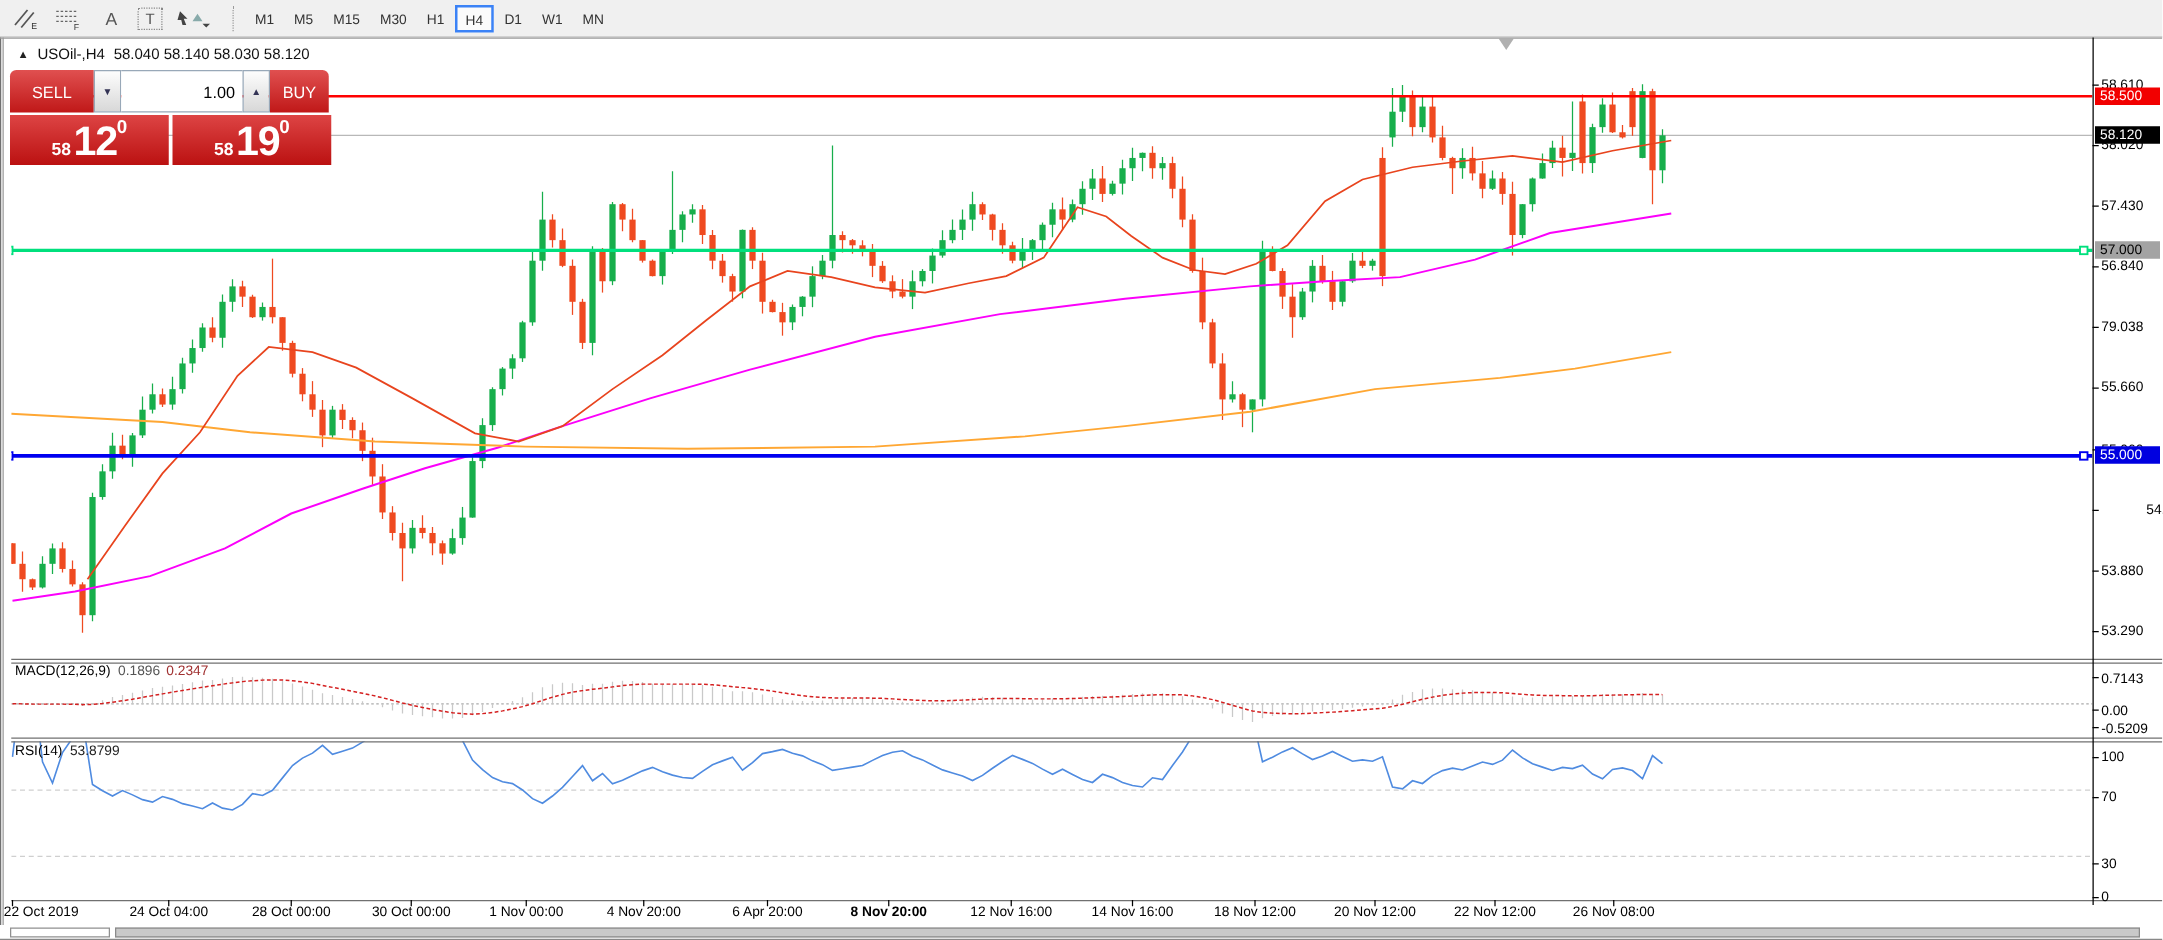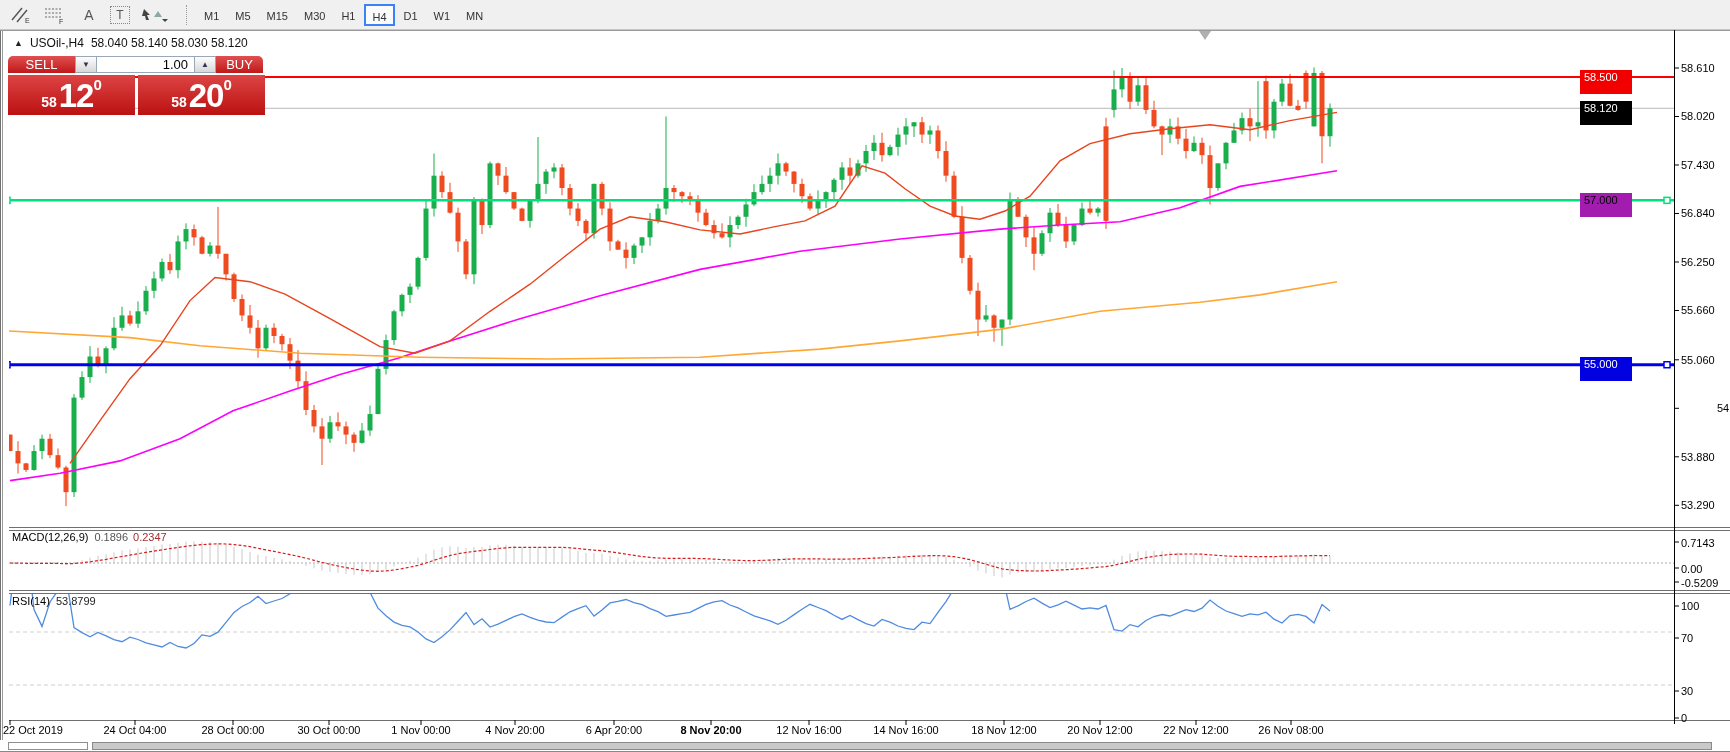--- a/index.html
+++ b/index.html
@@ -27,7 +27,7 @@
 
   
   #trade-panel { position:absolute; left:8px; top:56px; width:257px; }
-  #tp-row1 { display:flex; height:17px; }
+  #tp-row1 { display:flex; height:34px; }
   .tp-btn { color:#fff; font-size:13px; display:flex; align-items:center; justify-content:center;
     background:linear-gradient(#e05050,#c01818); }
   #sell-btn { width:67px; border-radius:5px 0 0 0; }

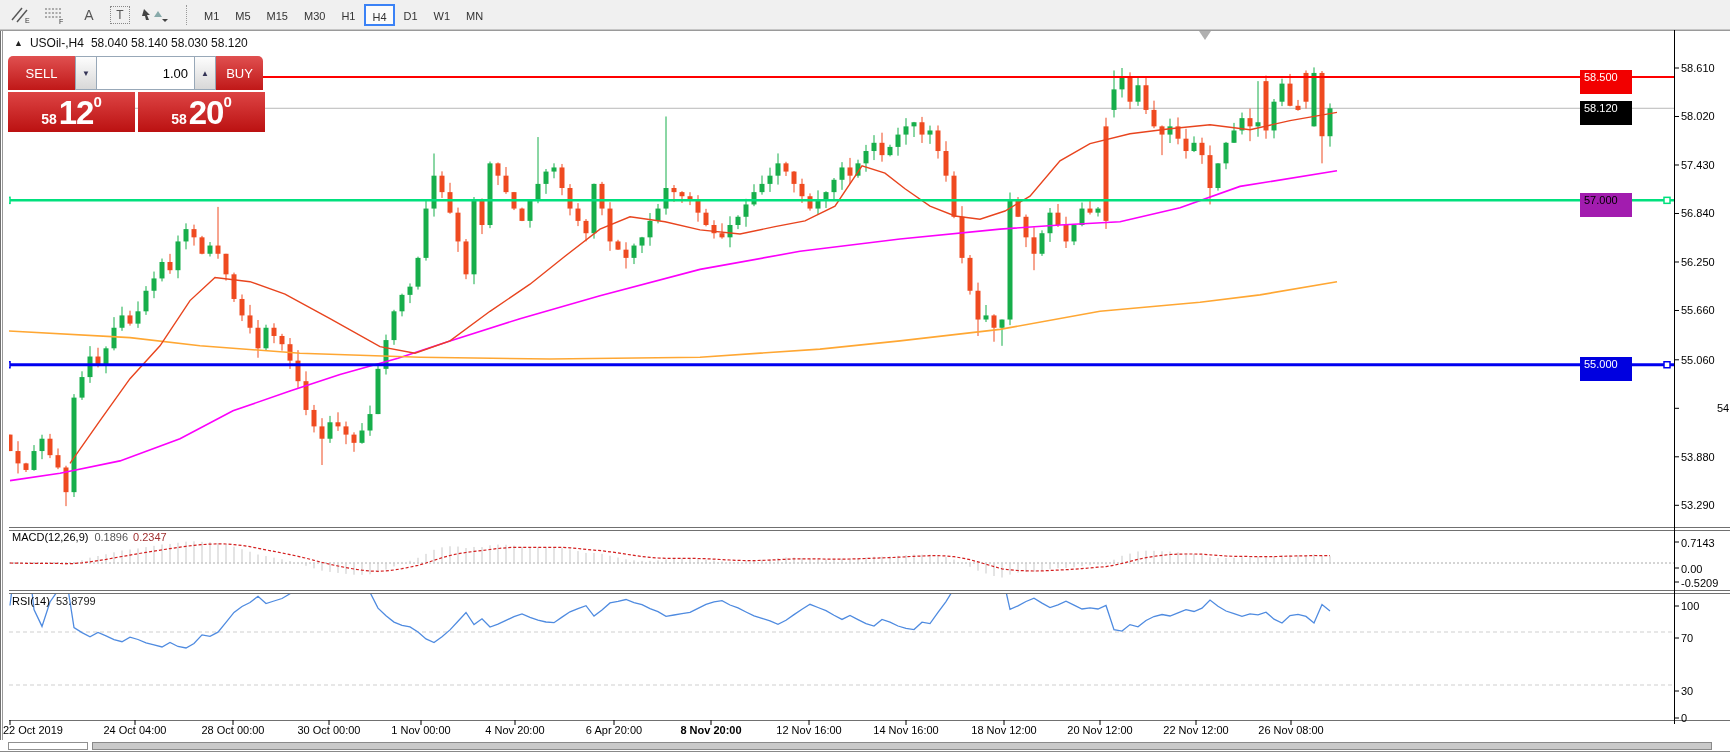--- a/index.html
+++ b/index.html
@@ -47,7 +47,7 @@
 
   
   .tick-label { position:absolute; left:1681px; font-size:11px; color:#000; white-space:nowrap; }
-  .badge { position:absolute; left:1580px; width:52px; height:24px; font-size:11px;
+  .badge { position:absolute; left:1676px; width:52px; height:14px; font-size:11px;
     line-height:15px; padding-left:4px; white-space:nowrap; }
   .ind-label { position:absolute; left:12px; font-size:11px; color:#000; white-space:nowrap; }
   .ind-label .v1 { color:#555; margin-left:6px;margin-top:24px; }

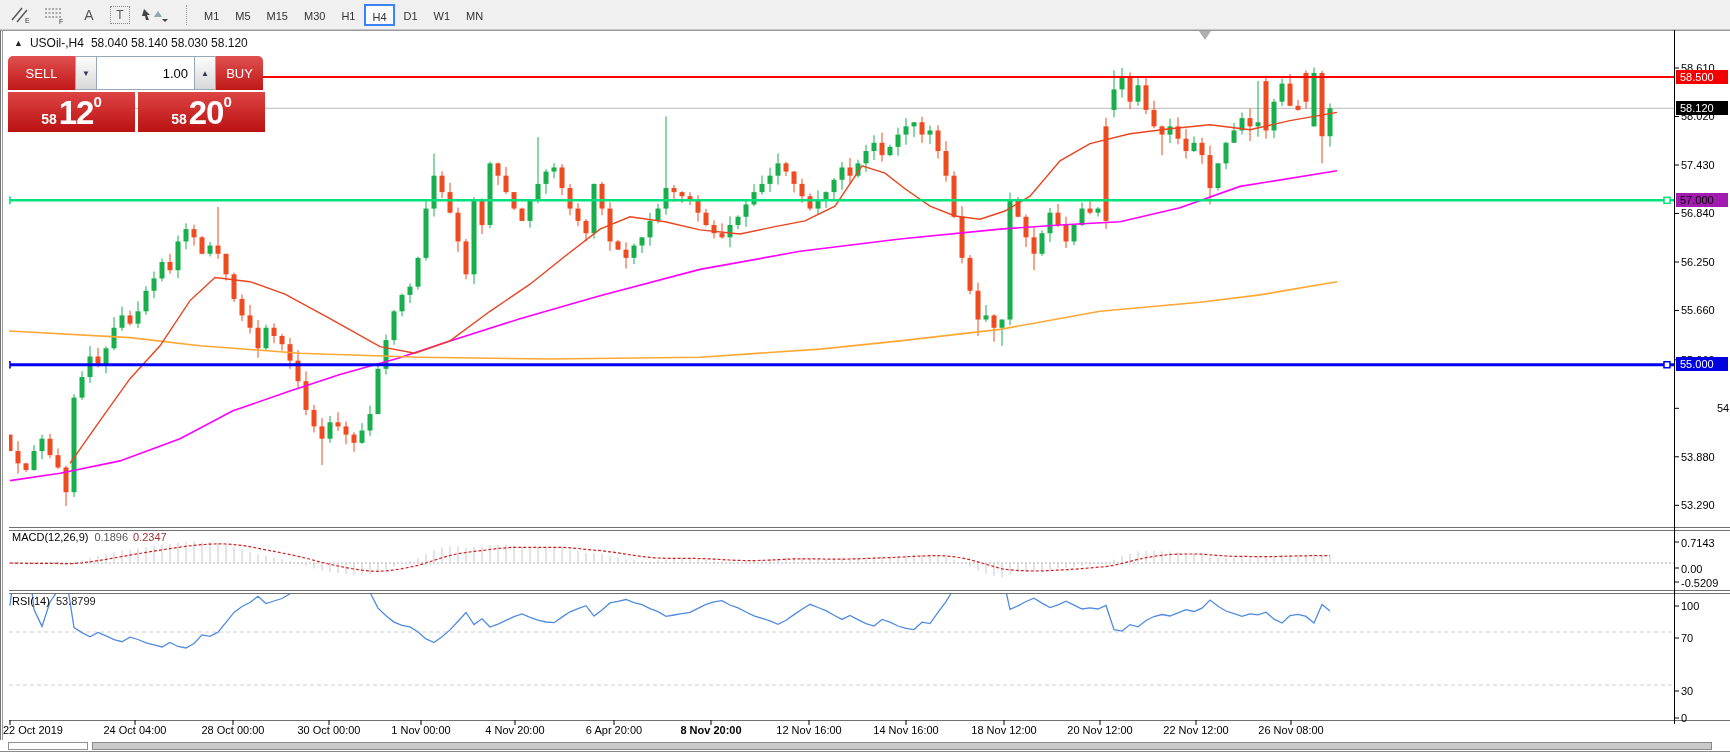--- a/index.html
+++ b/index.html
@@ -708,7 +708,7 @@
       </div>
       <div class="px-box">
         <span class="px-small">58</span>
-        <span class="px-big">20</span>
+        <span class="px-big">19</span>
         <span class="px-sup">0</span>
       </div>
     </div>

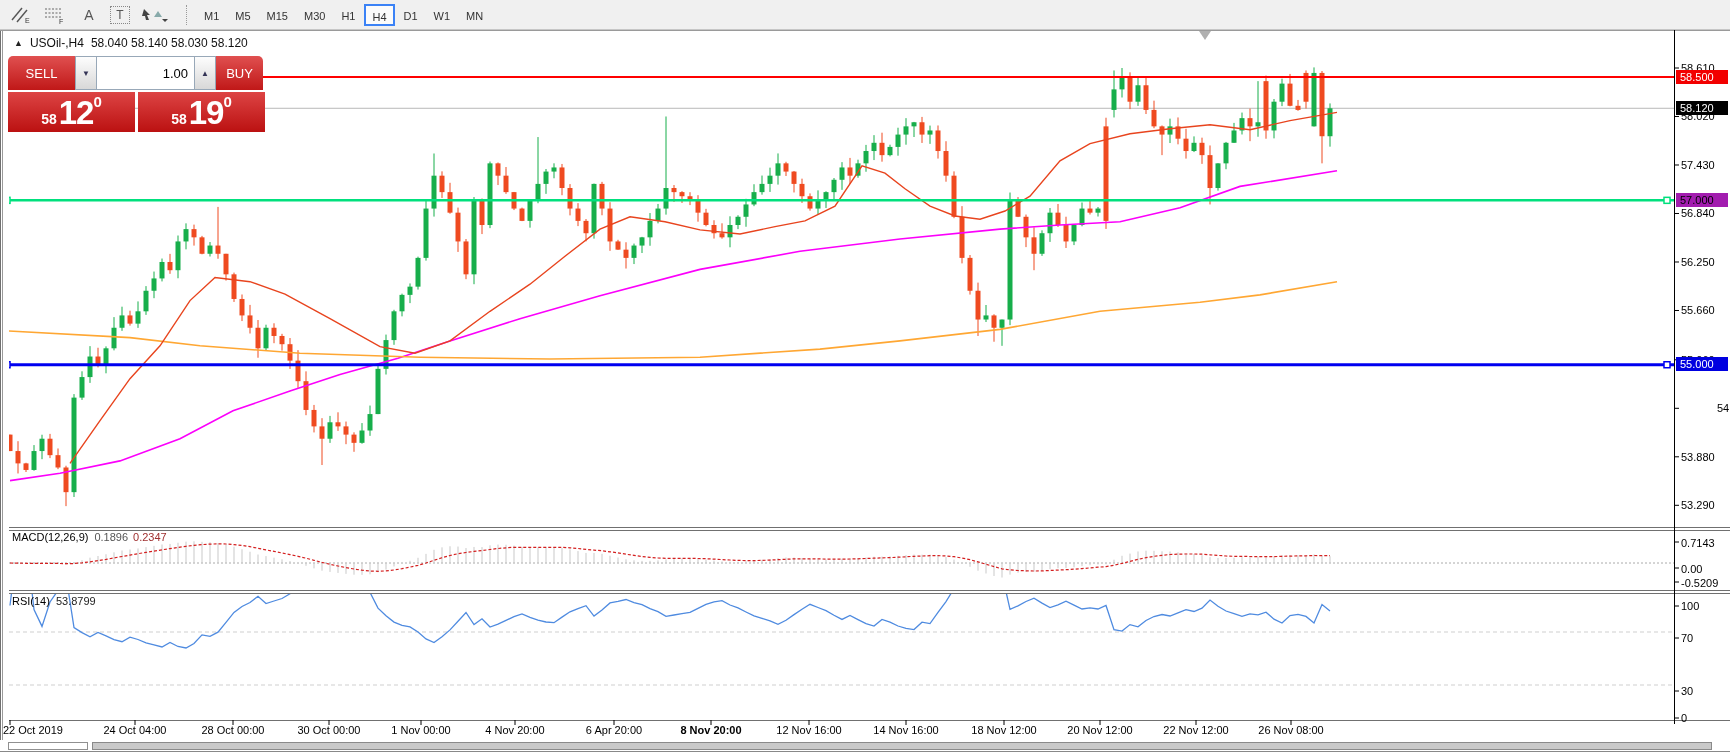--- a/index.html
+++ b/index.html
@@ -742,7 +742,7 @@
       <div class="tick-label" style="top: 712px;">0</div>
       <div class="badge" style="top: 69.542px; background: rgb(242, 0, 0); color: rgb(255, 255, 255);">58.500</div>
       <div class="badge" style="top: 100.778px; background: rgb(0, 0, 0); color: rgb(255, 255, 255);">58.120</div>
-      <div class="badge" style="top: 192.842px; background: #a21caf; color: rgb(0, 0, 0);">57.000</div>
+      <div class="badge" style="top: 192.842px; background: #a3a3a3; color: rgb(0, 0, 0);">57.000</div>
       <div class="badge" style="top: 357.242px; background: rgb(0, 0, 224); color: rgb(255, 255, 255);">55.000</div>
       <div class="time-label left" style="left: 3px;">22 Oct 2019</div>
       <div class="time-label" style="left: 135px;">24 Oct 04:00</div>

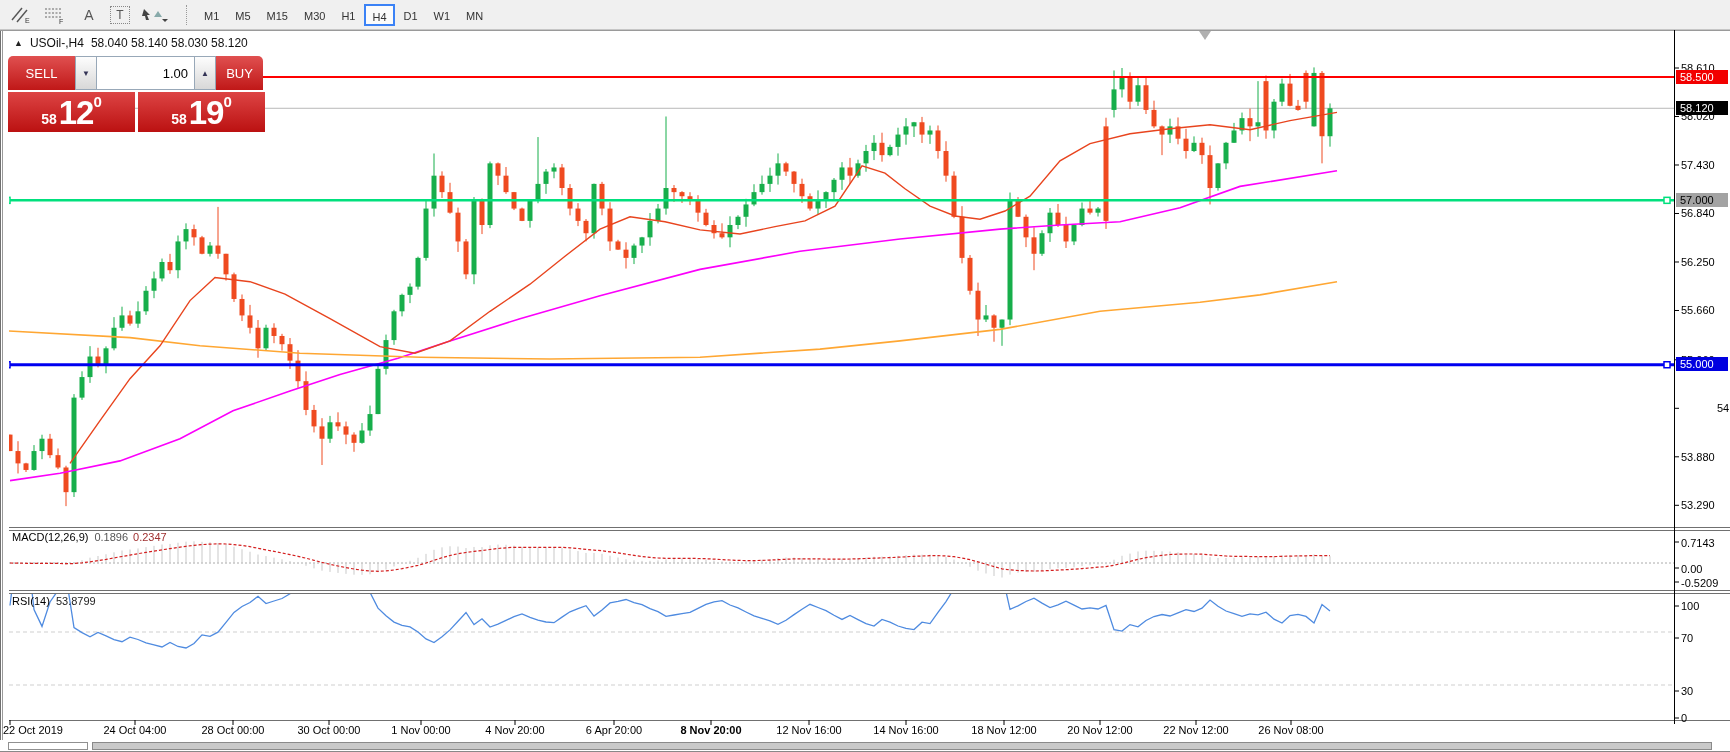--- a/index.html
+++ b/index.html
@@ -727,7 +727,7 @@
       <div class="tick-label" style="top: 110.498px;">58.020</div>
       <div class="tick-label" style="top: 158.996px;">57.430</div>
       <div class="tick-label" style="top: 207.494px;">56.840</div>
-      <div class="tick-label" style="top: 255.992px;">56.250</div>
+      <div class="tick-label" style="top: 255.992px;">79.038</div>
       <div class="tick-label" style="top: 304.49px;">55.660</div>
       <div class="tick-label" style="top: 353.81px;">55.060</div>
       <div class="tick-label" style="top: 402.308px; margin-left: 36px;">54.470</div>

